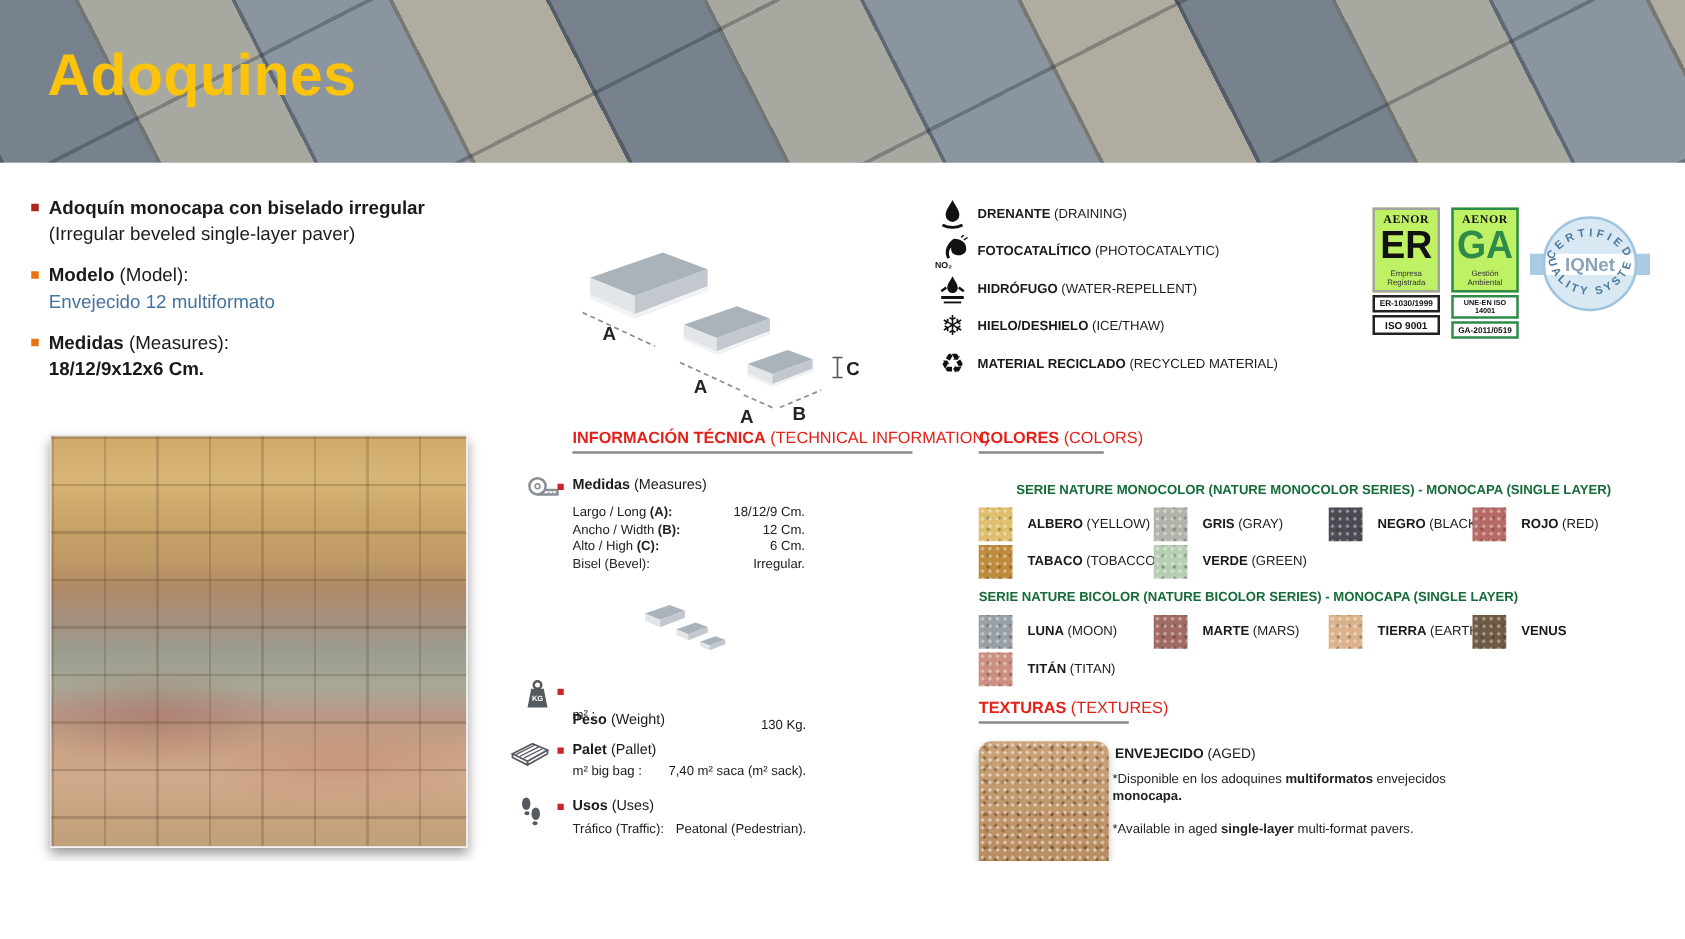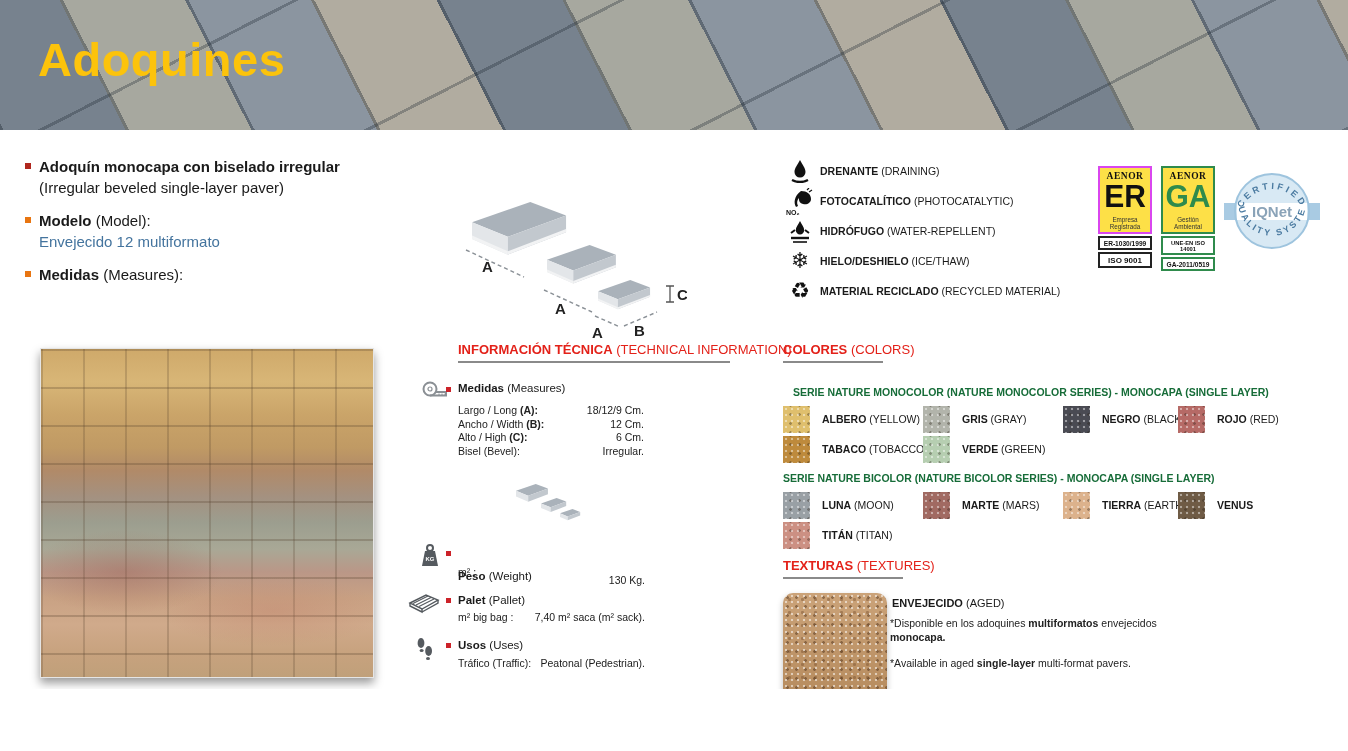--- a/index.html
+++ b/index.html
@@ -64,7 +64,7 @@
   .trow .v{text-align:right;}
 
   
-  .features{position:absolute;left:786px;top:156px;width:330px;}
+  .features{position:absolute;left:748px;top:156px;width:330px;}
   .feat{display:flex;align-items:center;height:30px;}
   .feat .ic{width:28px;display:flex;justify-content:center;align-items:center;flex:none;}
   .feat .lbl{font-size:10.5px;margin-left:6px;white-space:nowrap;}

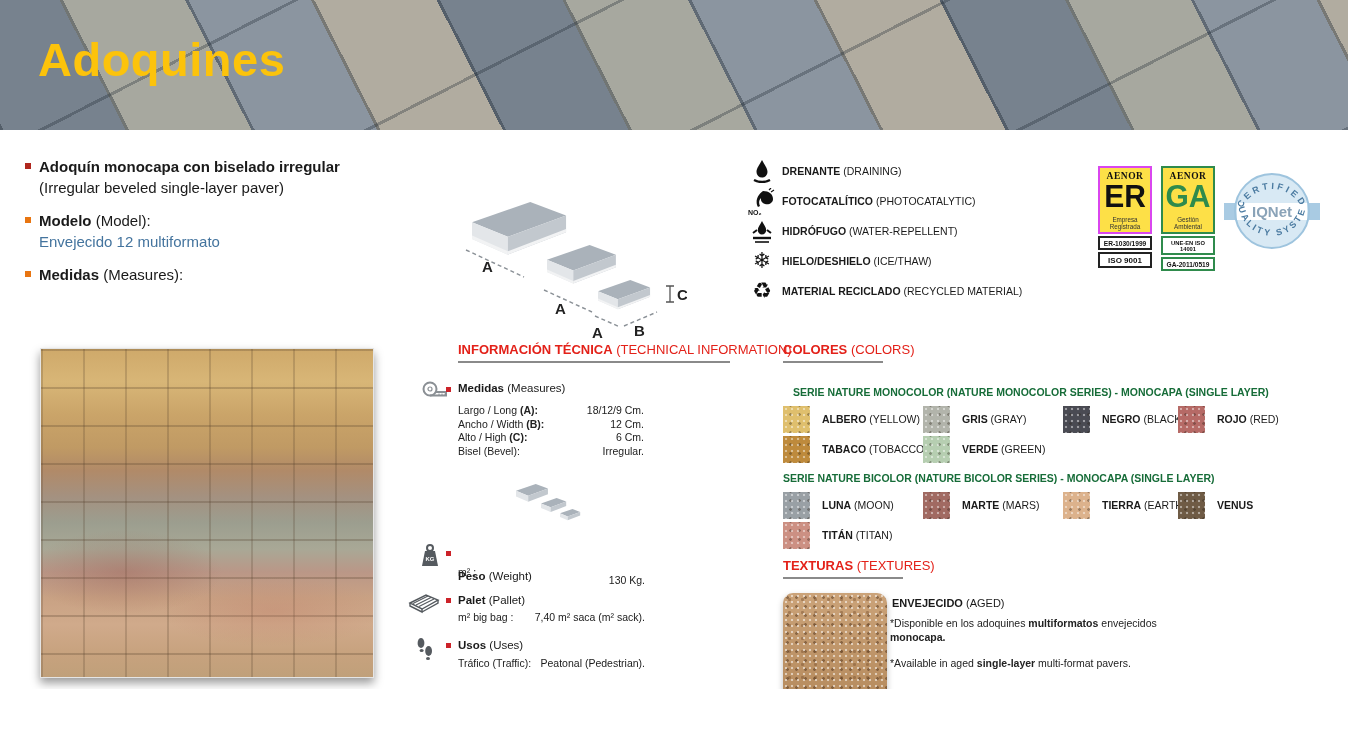--- a/index.html
+++ b/index.html
@@ -76,7 +76,7 @@
   
   .certs{position:absolute;left:1098px;top:166px;display:flex;align-items:flex-start;}
   .aenor{width:54px;text-align:center;margin-right:9px;}
-  .aenor .main{border:2px solid #d946ef;background:#fde047;padding:3px 0 2px;}
+  .aenor .main{border:2px solid #a3a3a3;background:#bef264;padding:3px 0 2px;}
   .aenor.ga .main{border-color:#2F8B4C;}
   .aenor .brand{font-family:"Liberation Serif",serif;font-size:9.5px;font-weight:bold;letter-spacing:.5px;color:#111;}
   .aenor .logo{font-size:30px;font-weight:bold;line-height:32px;color:#111;transform:scaleY(1.05);}

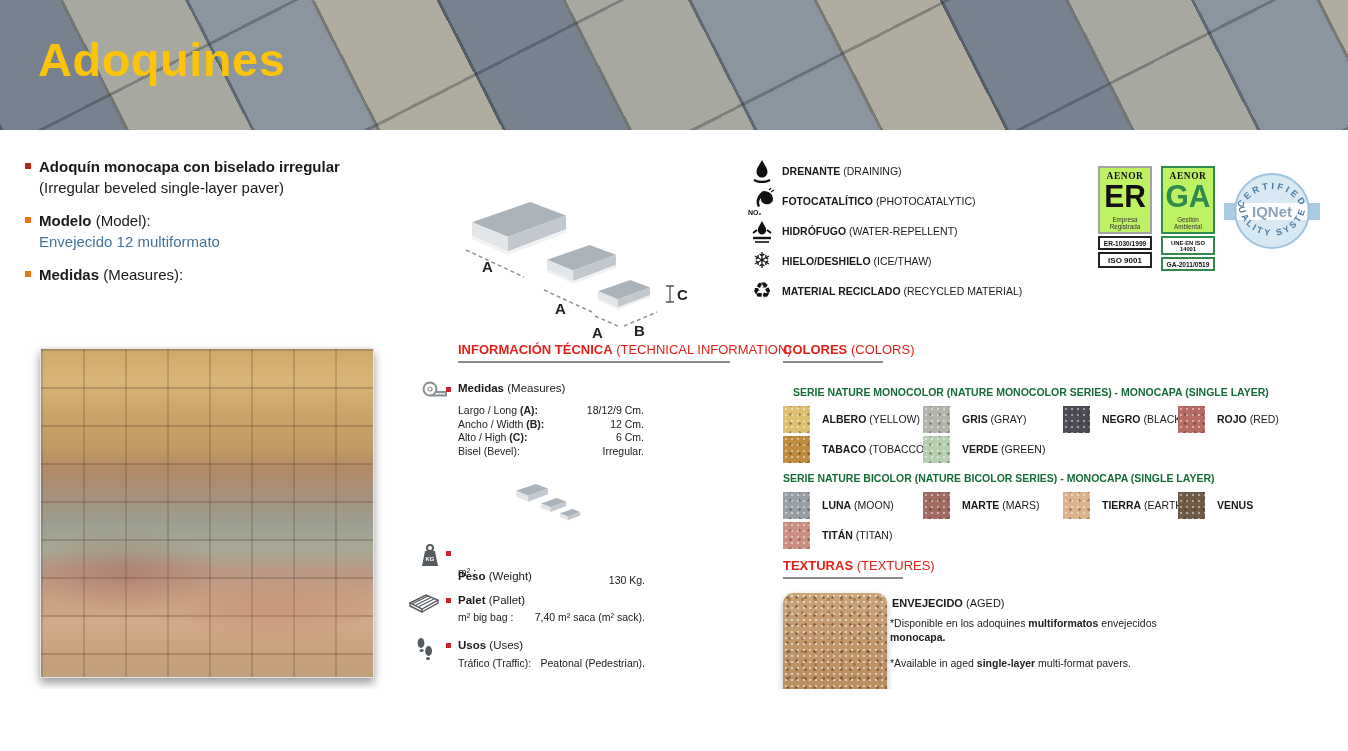--- a/index.html
+++ b/index.html
@@ -139,6 +139,7 @@
       <span class="bullet bullet-orange"></span>
       <div><b>Medidas</b>
         <span>(Measures):</span></div>
+      <div class="l2b">18/12/9x12x6 Cm.</div>
     </div>
   </section>
 

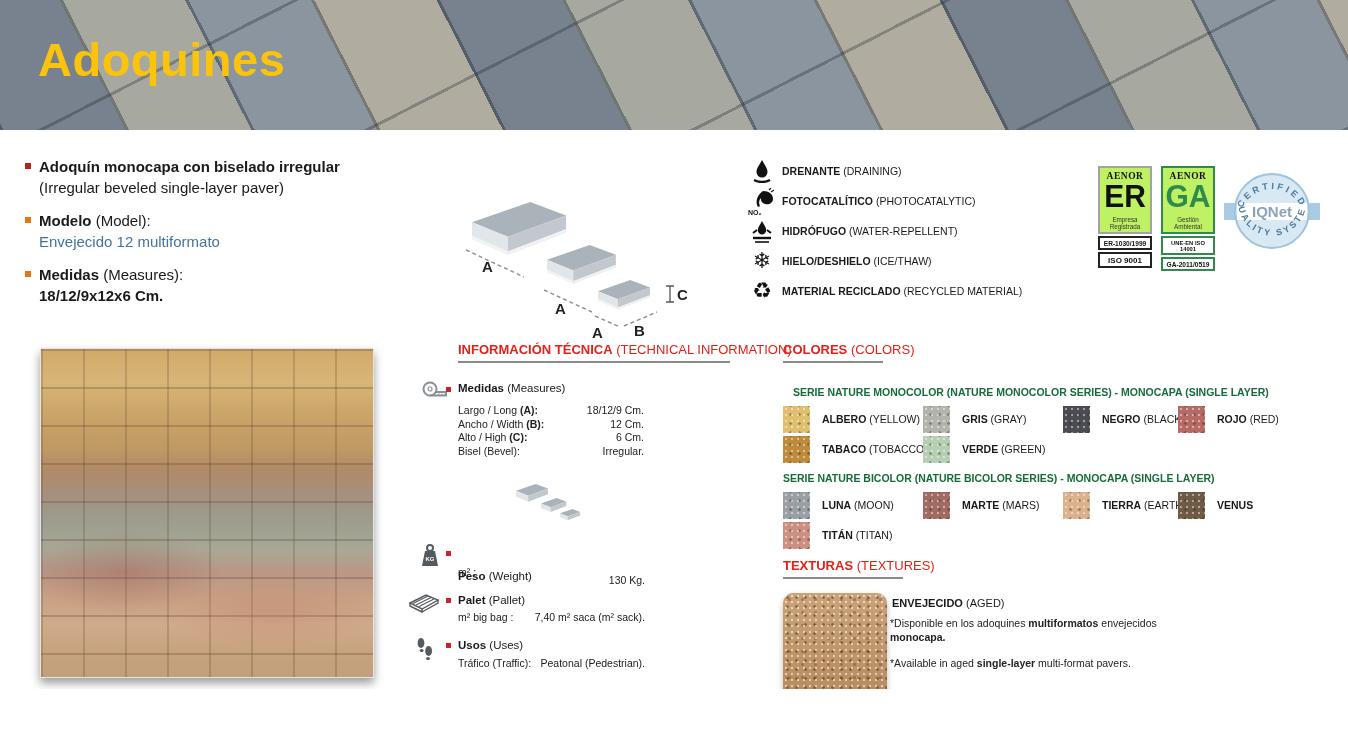--- a/index.html
+++ b/index.html
@@ -382,7 +382,7 @@
     <div class="rule" style="width:100px;"></div>
   </div>
 
-  <div class="serie-head" style="left: 793px; top: 386px; position: absolute;">SERIE NATURE MONOCOLOR (NATURE MONOCOLOR SERIES) - MONOCAPA (SINGLE LAYER)</div>
+  <div class="serie-head" style="left: 813px; top: 386px; position: absolute;">SERIE NATURE MONOCOLOR (NATURE MONOCOLOR SERIES) - MONOCAPA (SINGLE LAYER)</div>
   <div class="swgrid" style="left: 783px; top: 404px; position: absolute;">
     <div class="swatch-item">
       <span class="sw" style="background-color: rgb(223, 191, 109);"></span>

